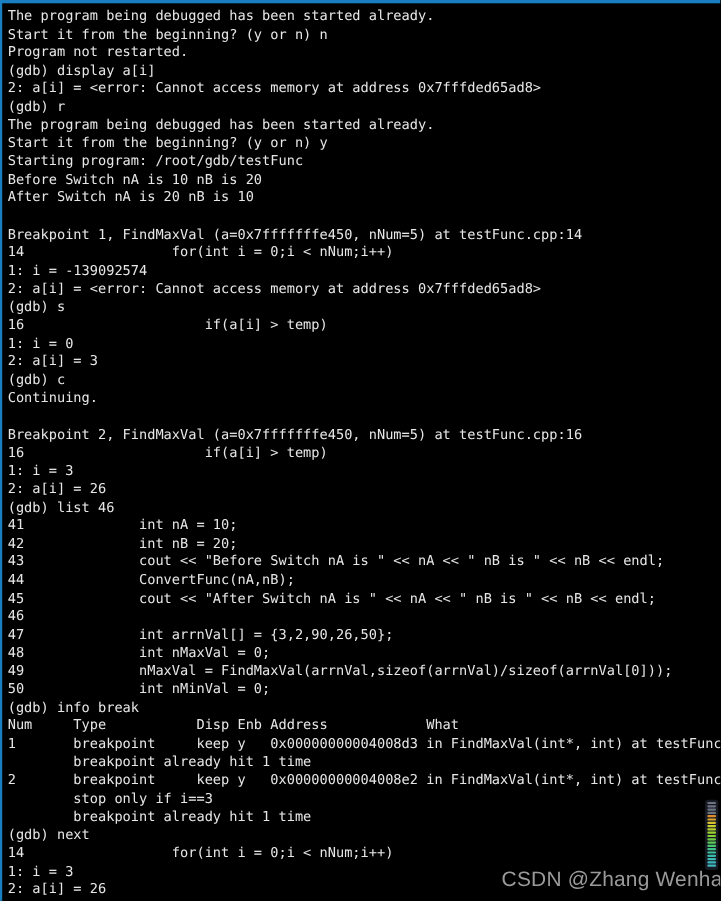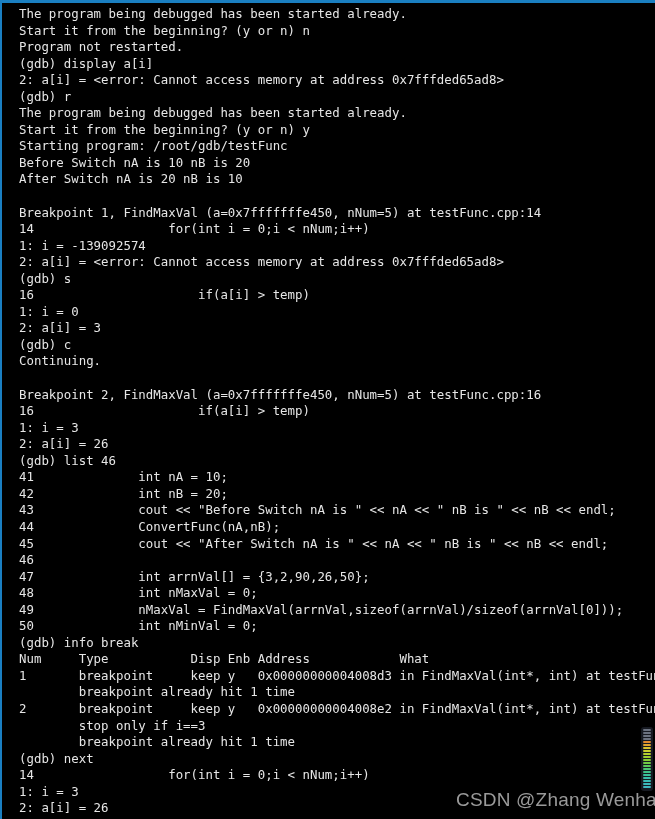--- a/index.html
+++ b/index.html
@@ -34,7 +34,6 @@
     padding: 3px 0 0 5px;
     overflow: hidden;
     white-space: pre;
-    margin-left: 12px;
   }
 
   .term-line {

